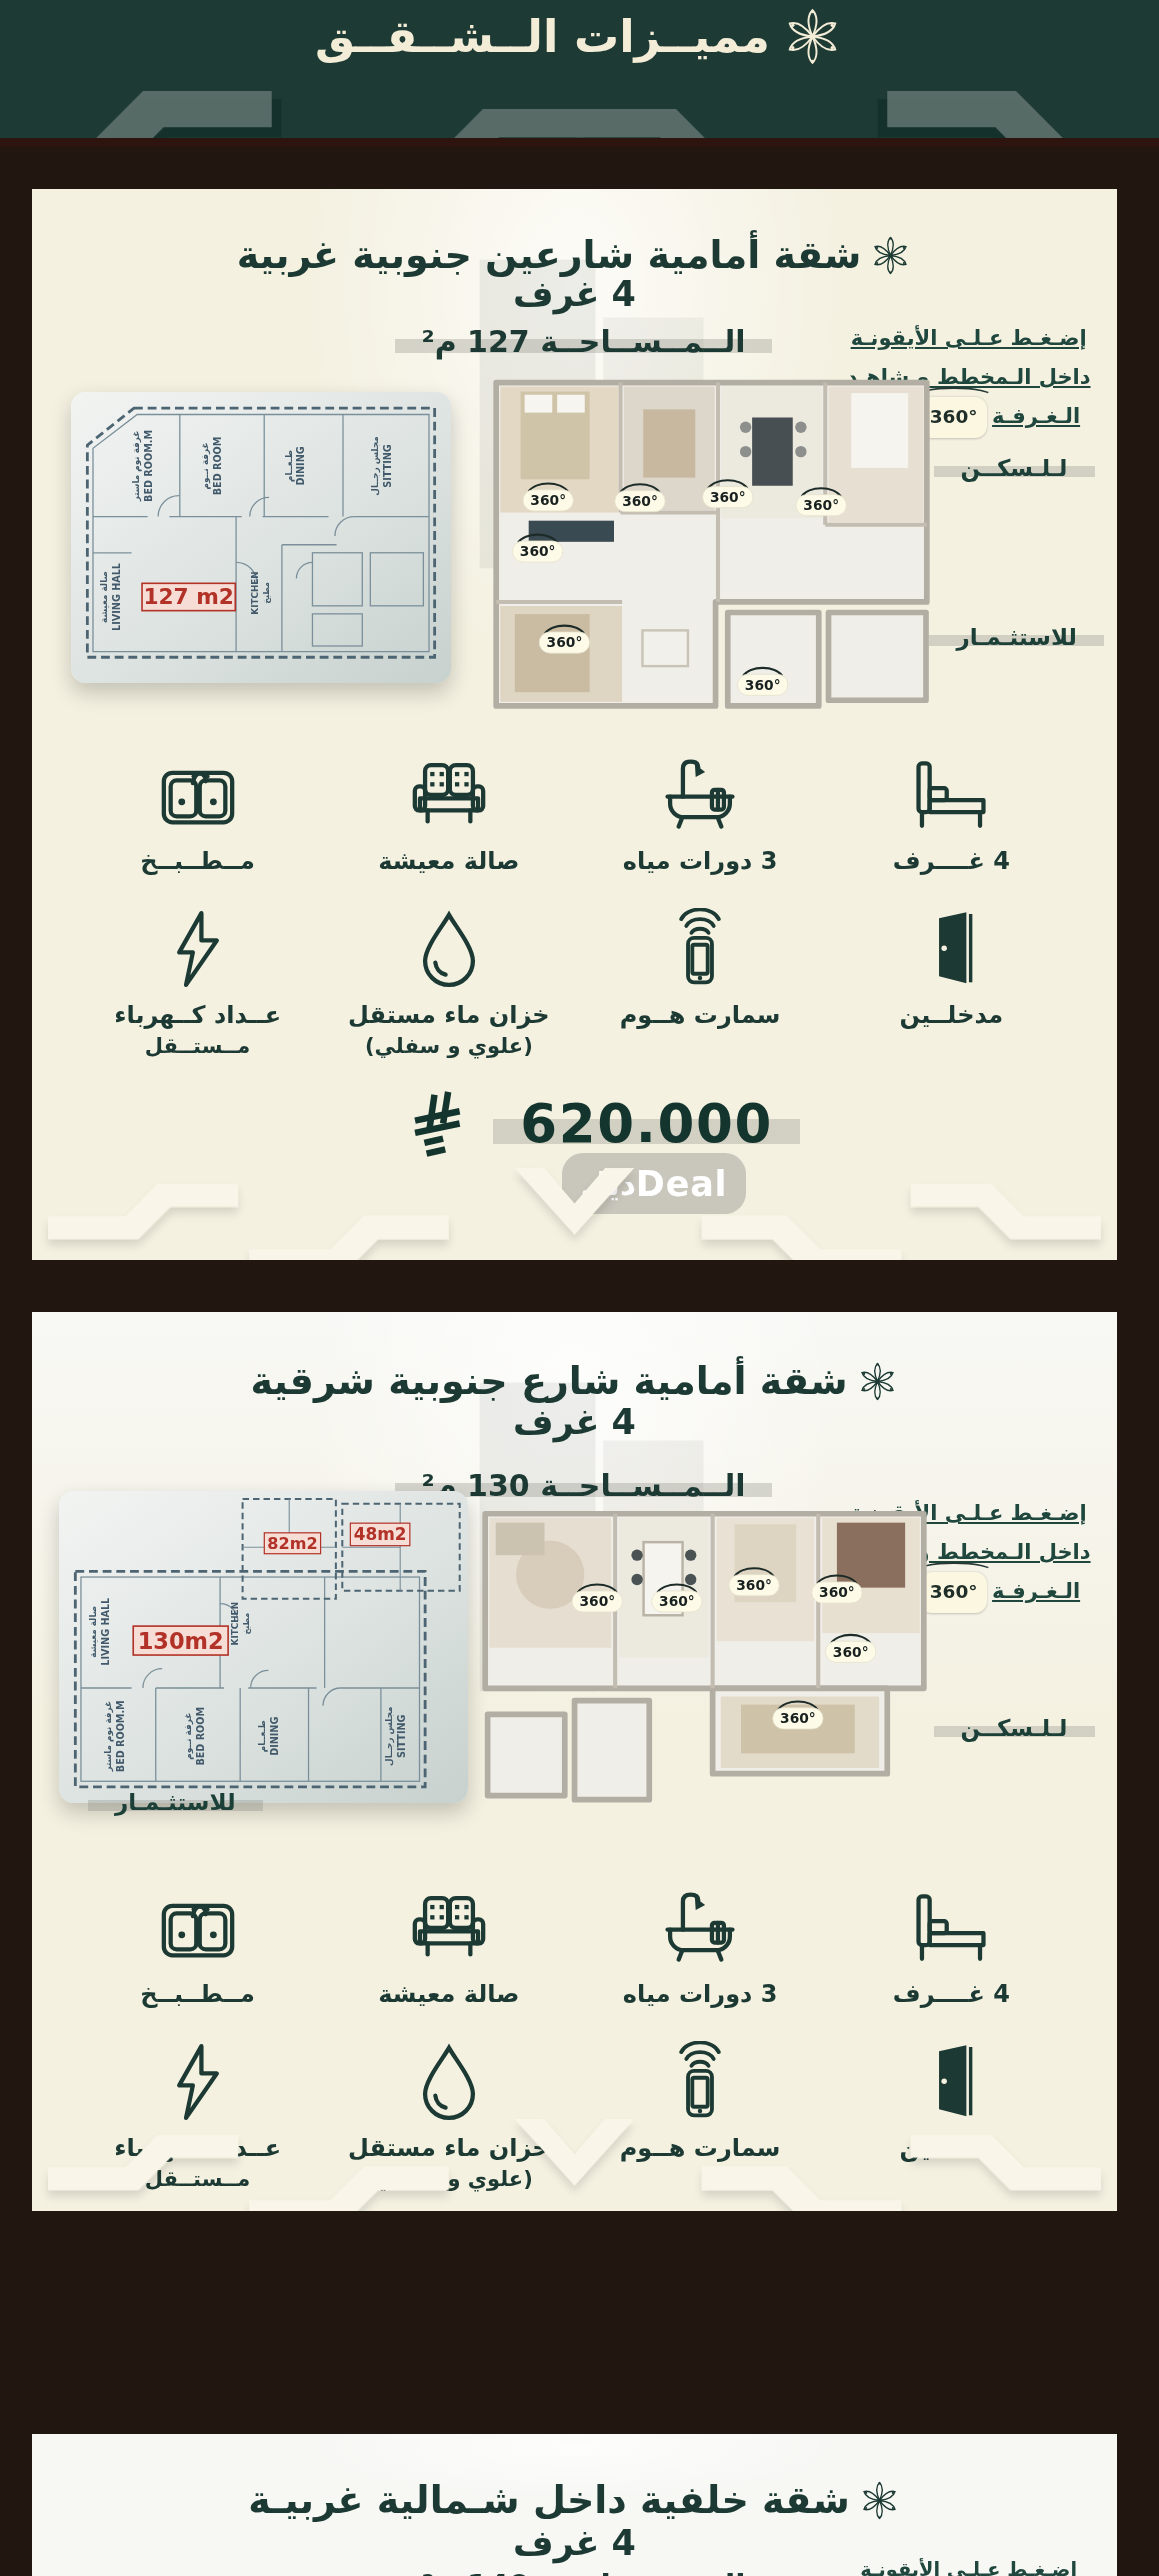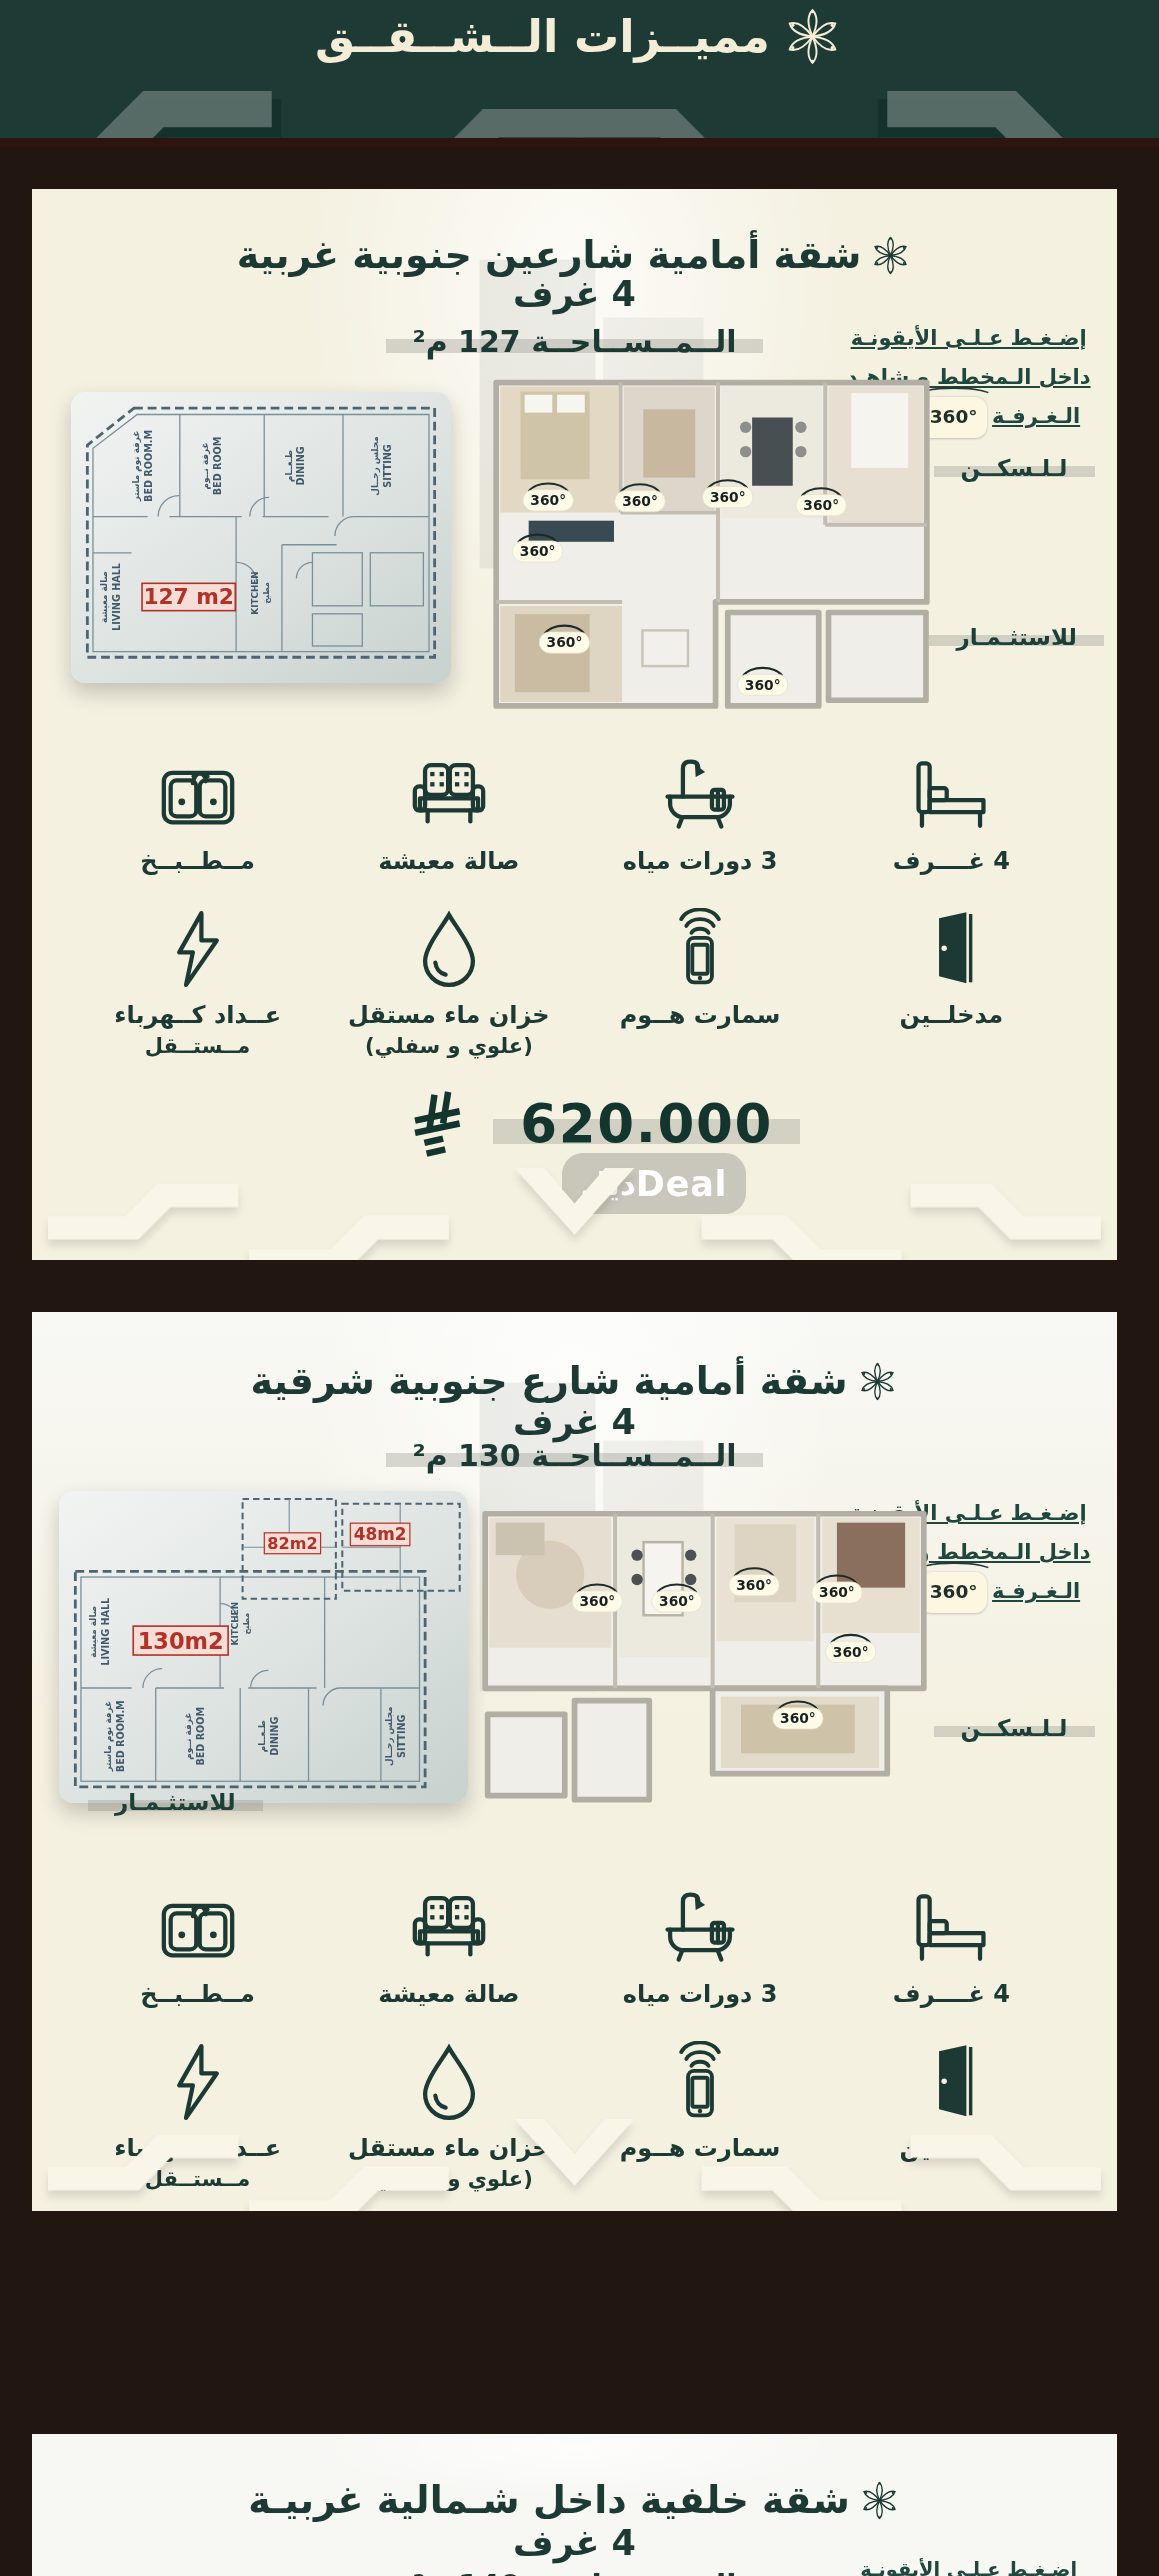--- a/index.html
+++ b/index.html
@@ -31,7 +31,7 @@
   .rooms-line{position:absolute;left:0;width:100%;text-align:center;direction:rtl;
     font-size:35px;font-weight:bold;color:#1c3a33;}
   .area-line{position:absolute;left:0;width:100%;text-align:center;direction:rtl;
-    font-size:30px;font-weight:bold;color:#1c3a33;}
+    font-size:30px;font-weight:bold;color:#1c3a33;padding-left:9px;}
   .band{background:linear-gradient(transparent 42%,rgba(139,139,130,.32) 42%,rgba(139,139,130,.32) 84%,transparent 84%);
     padding:0 27px;}
   .instruction{position:absolute;direction:rtl;text-align:center;color:#1f473d;

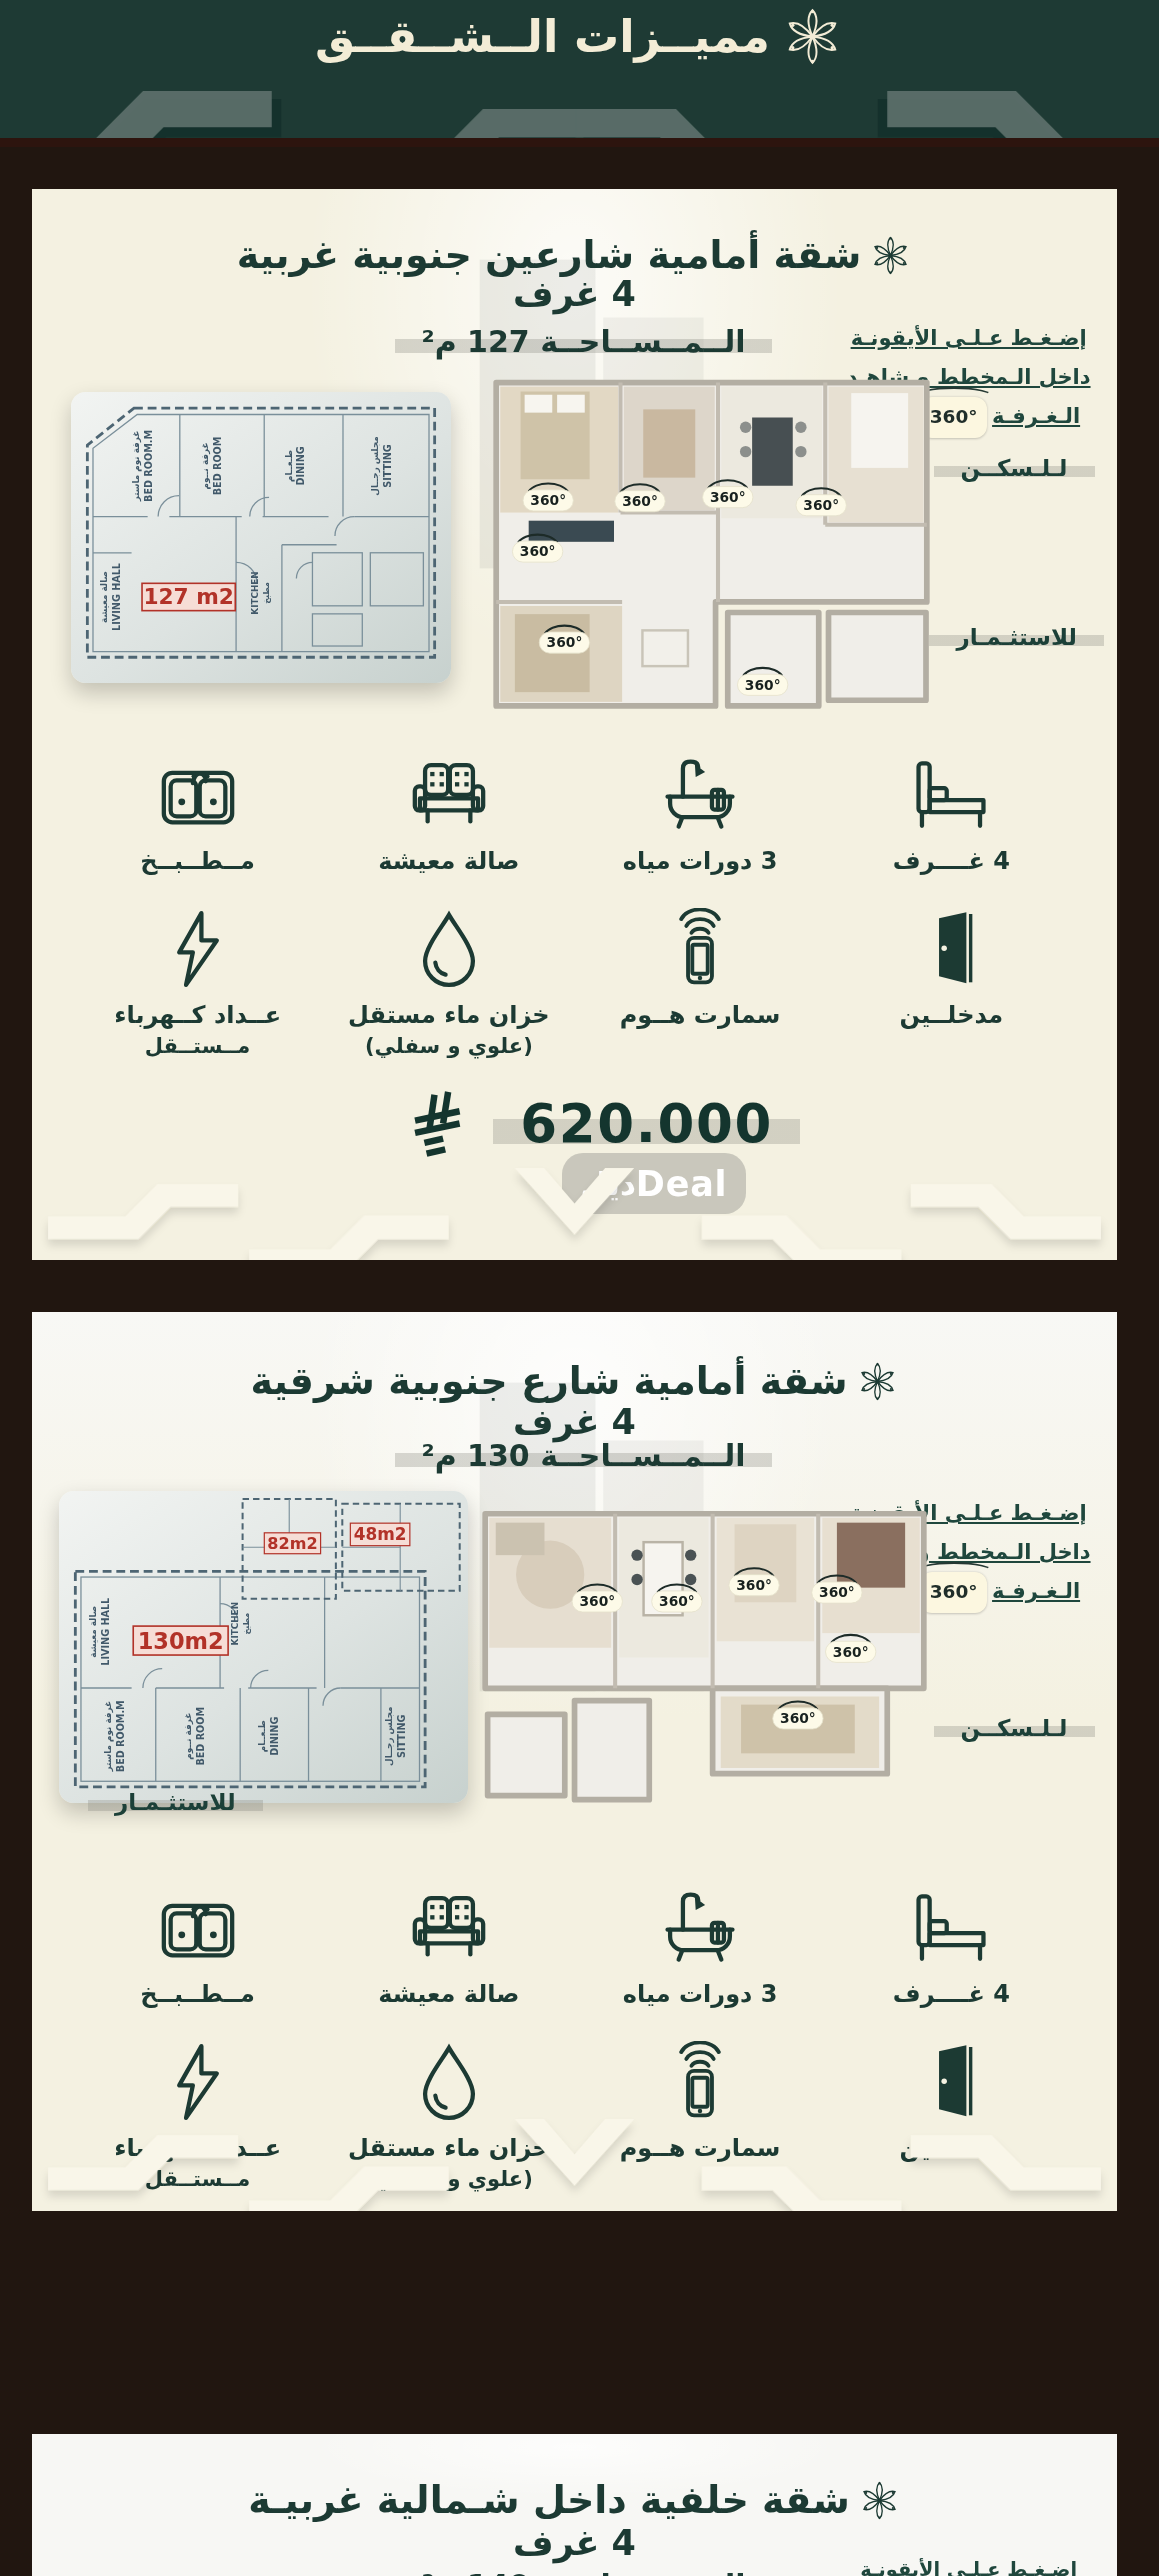--- a/index.html
+++ b/index.html
@@ -437,7 +437,7 @@
     <span class="title-txt">شقة أمامية شارع جنوبية شرقية</span>
   </div>
   <div class="rooms-line" style="top:90px">4 غرف</div>
-  <div class="area-line" style="top:126px"><span class="band">الــمــســاحــة 130 م²</span></div>
+  <div class="area-line" style="top:156px"><span class="band">الــمــســاحــة 130 م²</span></div>
 
   <div class="instruction" style="top:182px;right:11.3px">
     <div>إضـغـط عـلـى الأيقونـة</div>

